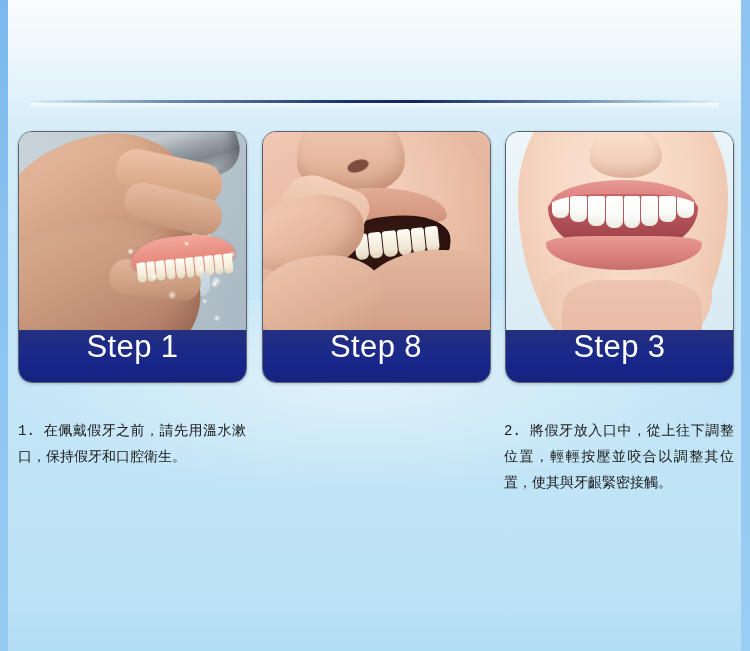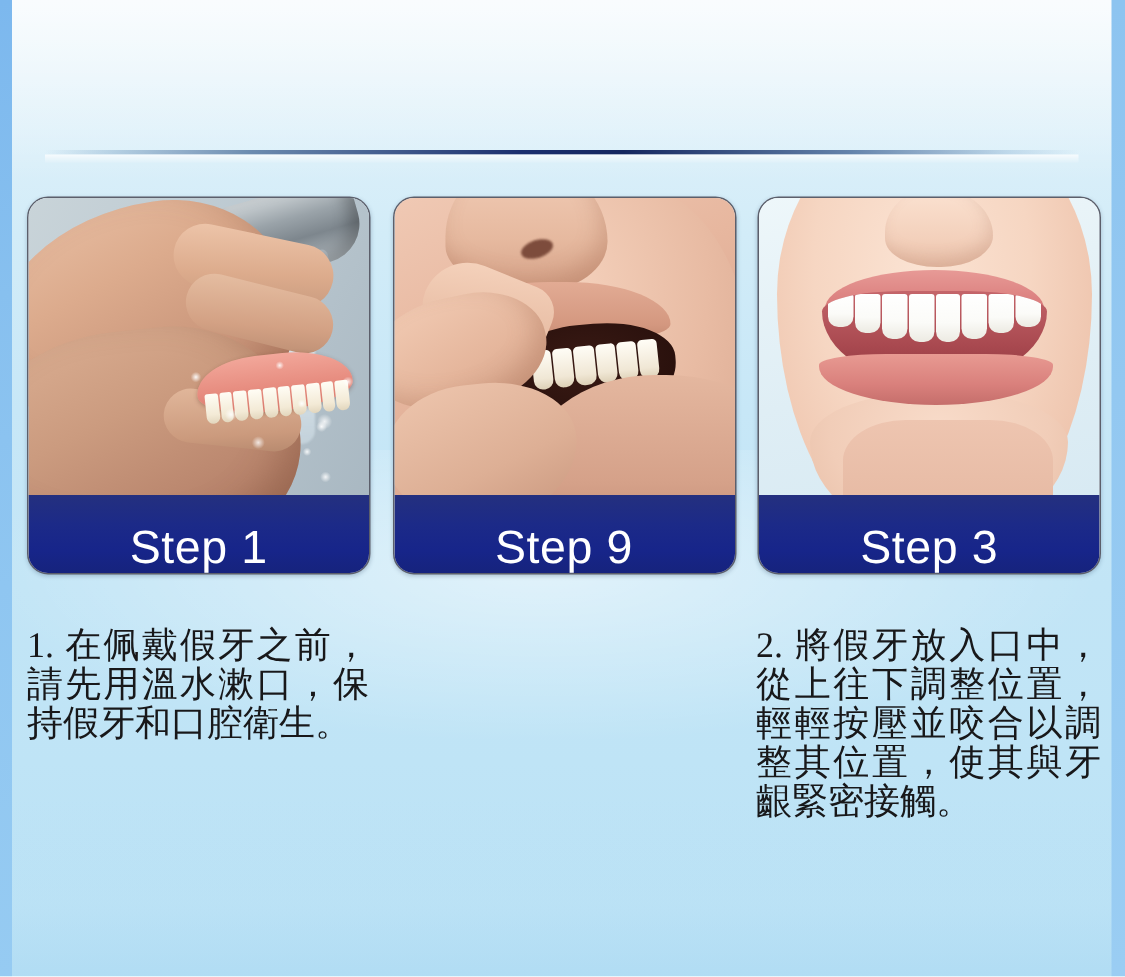--- a/index.html
+++ b/index.html
@@ -146,7 +146,7 @@
     height: 52px;
     background: linear-gradient(180deg, #24307f 0%, #1c2a88 38%, #17258a 70%, #16237d 100%);
     display: flex;
-    align-items: flex-end;
+    align-items: flex-start;
     justify-content: center;
   }
   .step-label {

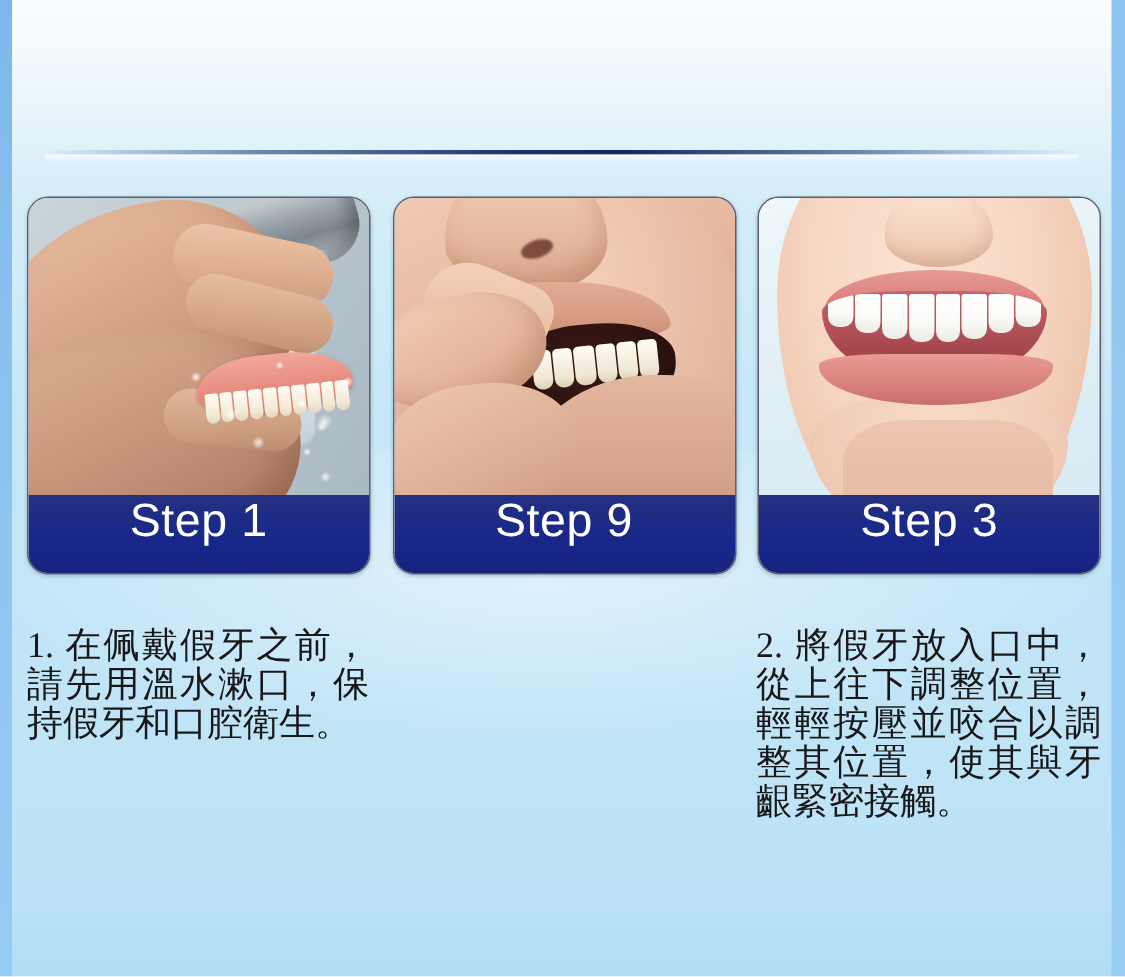--- a/index.html
+++ b/index.html
@@ -474,7 +474,7 @@
         </div>
       </div>
       <div class="step-bar">
-        <span class="step-label">Step 9</span>
+        <span class="step-label">Step 8</span>
       </div>
     </div>
 

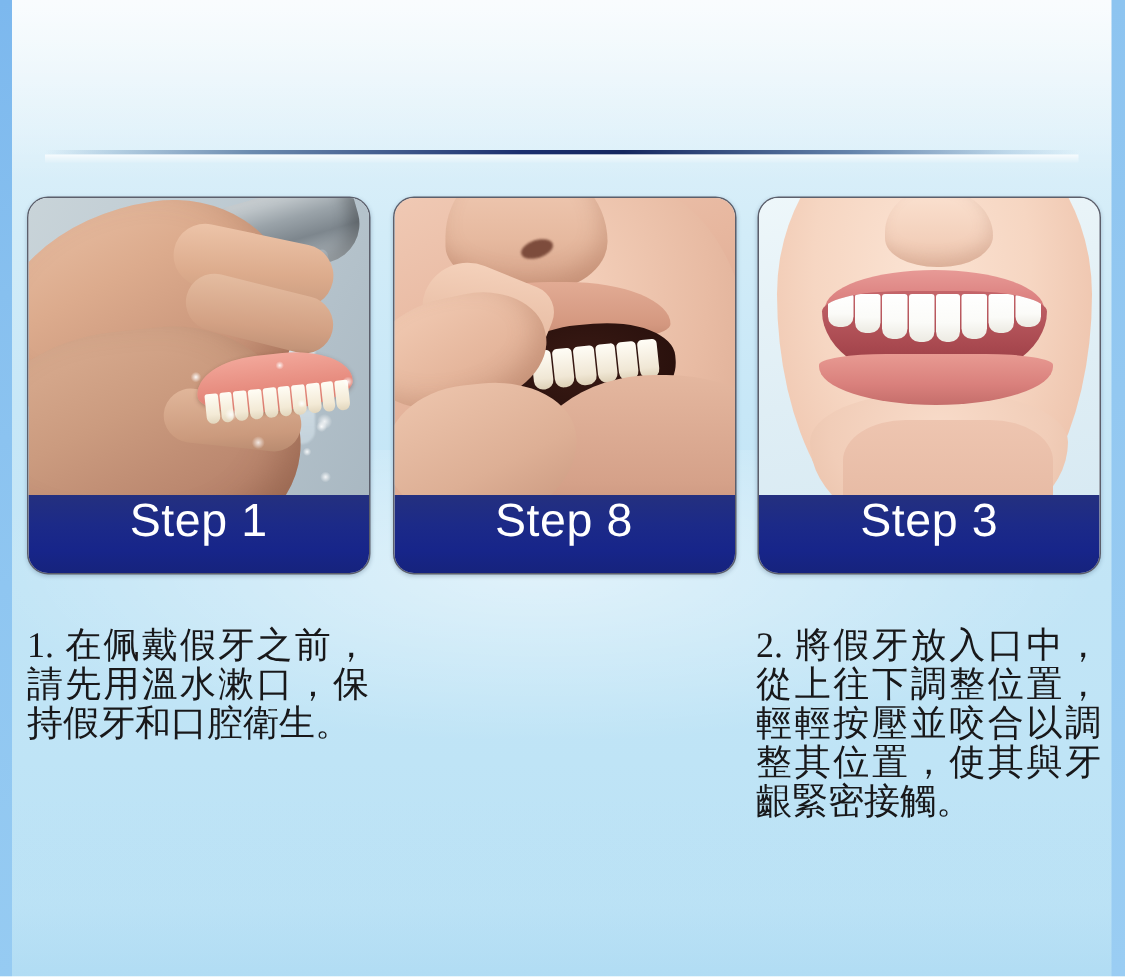--- a/index.html
+++ b/index.html
@@ -386,8 +386,8 @@
   }
   .desc-col {
     width: 228px;
-    font-family: Liberation Serif, serif;
-    font-size: 24px;
+    font-family: Liberation Mono, monospace;
+    font-size: 14px;
     line-height: 26px;
     color: #18181a;
     text-align: justify;

